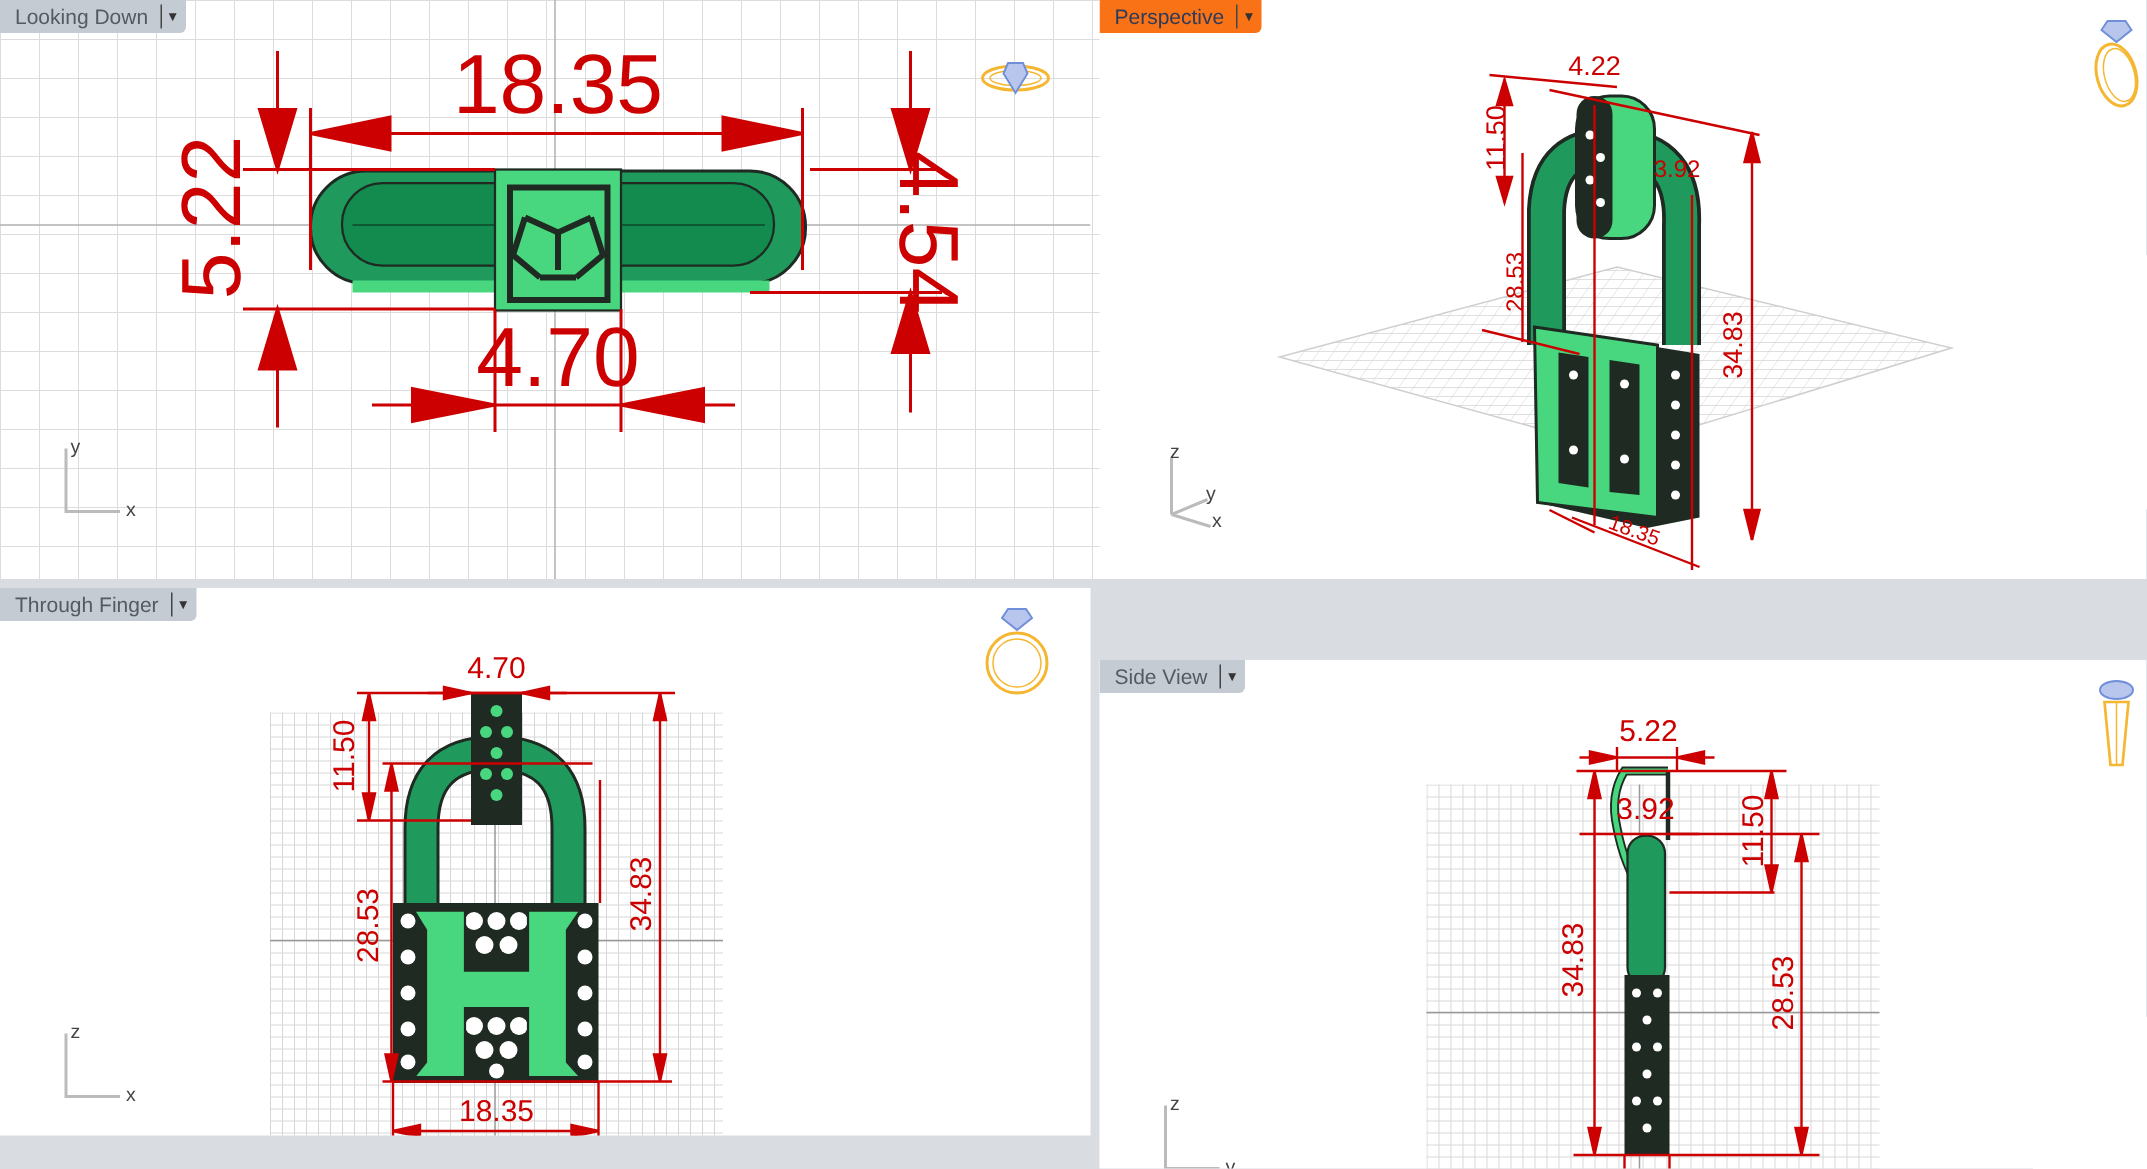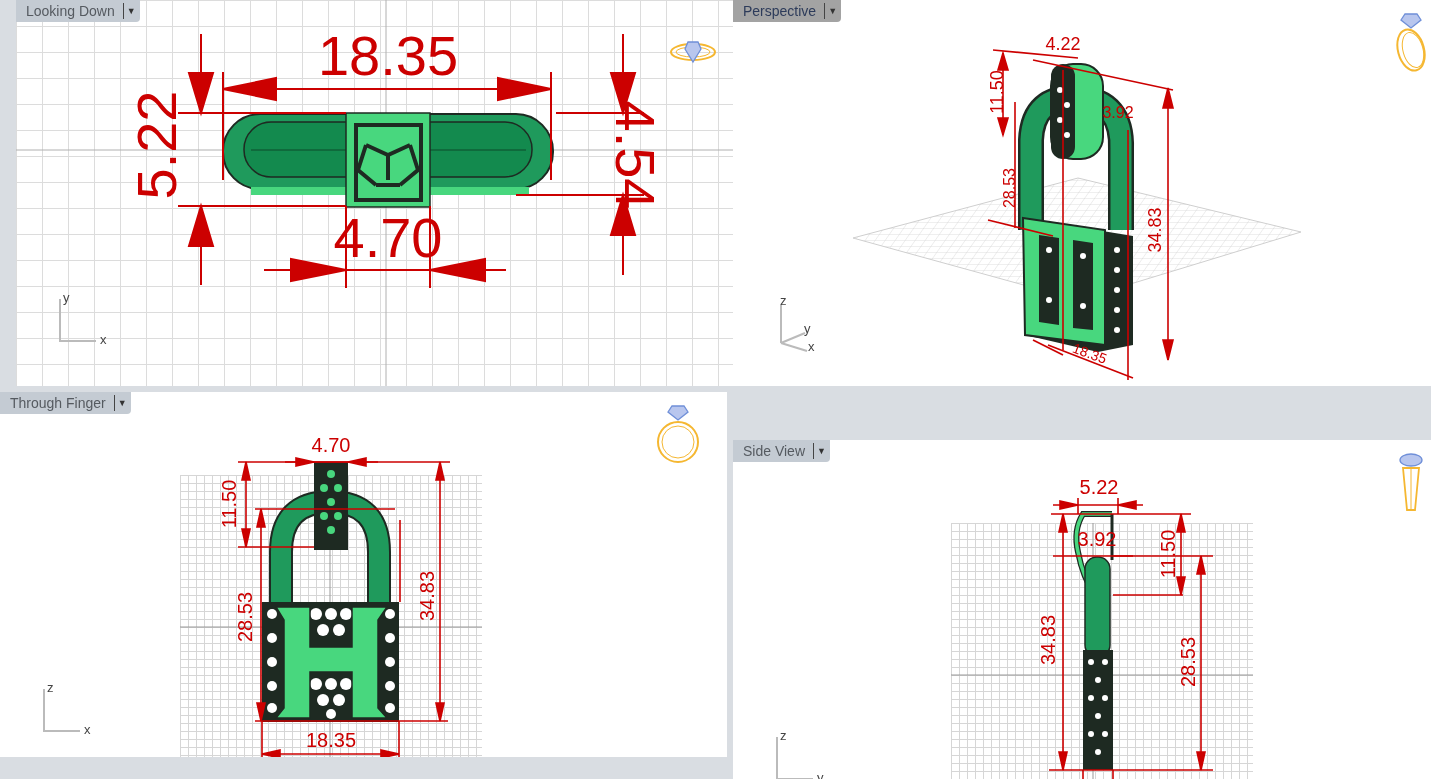--- a/index.html
+++ b/index.html
@@ -22,7 +22,7 @@
 </head>
 <body>
 
-<div class="vp grid" style="left:16px;top:0;width:727px;height:386px;">
+<div class="vp grid" style="left:0;top:0;width:727px;height:386px;padding-left:36px;">
   <div class="vp-tab">
     <span>Looking Down</span>
     <span class="sep"></span>

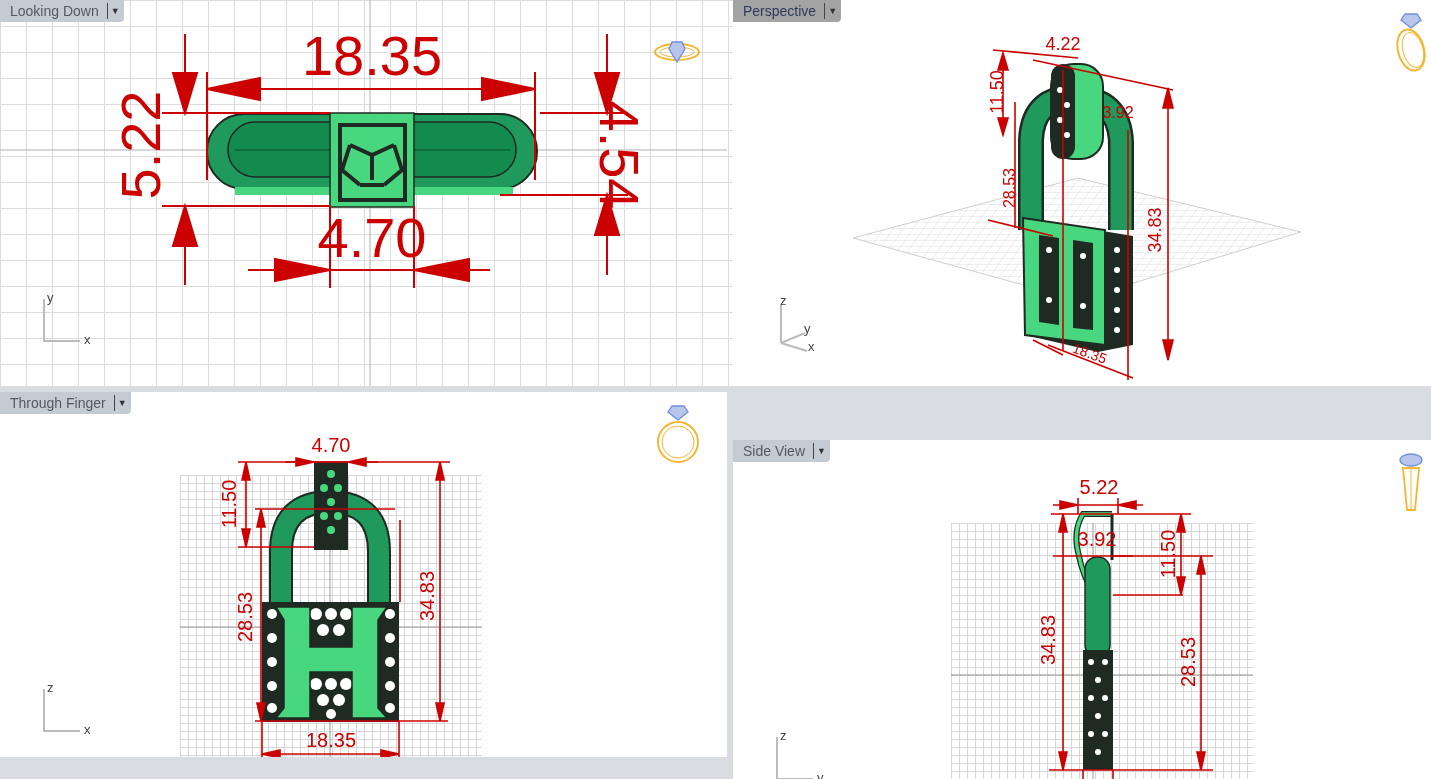--- a/index.html
+++ b/index.html
@@ -11,7 +11,7 @@
       linear-gradient(to bottom, #dcdcdc 1px, transparent 1px);
     background-size:26px 26px; }
   .vp-tab { position:absolute; left:0; top:0; height:22px; display:flex; align-items:center; padding:0 4px 0 10px; font-size:14px; color:#555a60; background:#c4cbd3; border-bottom-right-radius:4px; z-index:5; }
-  .vp-tab.active { background:#a3a3a3; color:#2d3b5a;text-align:right; }
+  .vp-tab.active { background:#f97316; color:#2d3b5a;text-align:right; }
   .vp-tab .sep { width:1px; height:16px; background:#444; margin:0 3px 0 8px; }
   .vp-tab .dd { font-size:9px; color:#333; cursor:pointer; }
   .axis { position:absolute; width:60px; height:60px; font-size:13px; color:#444; z-index:4; }

